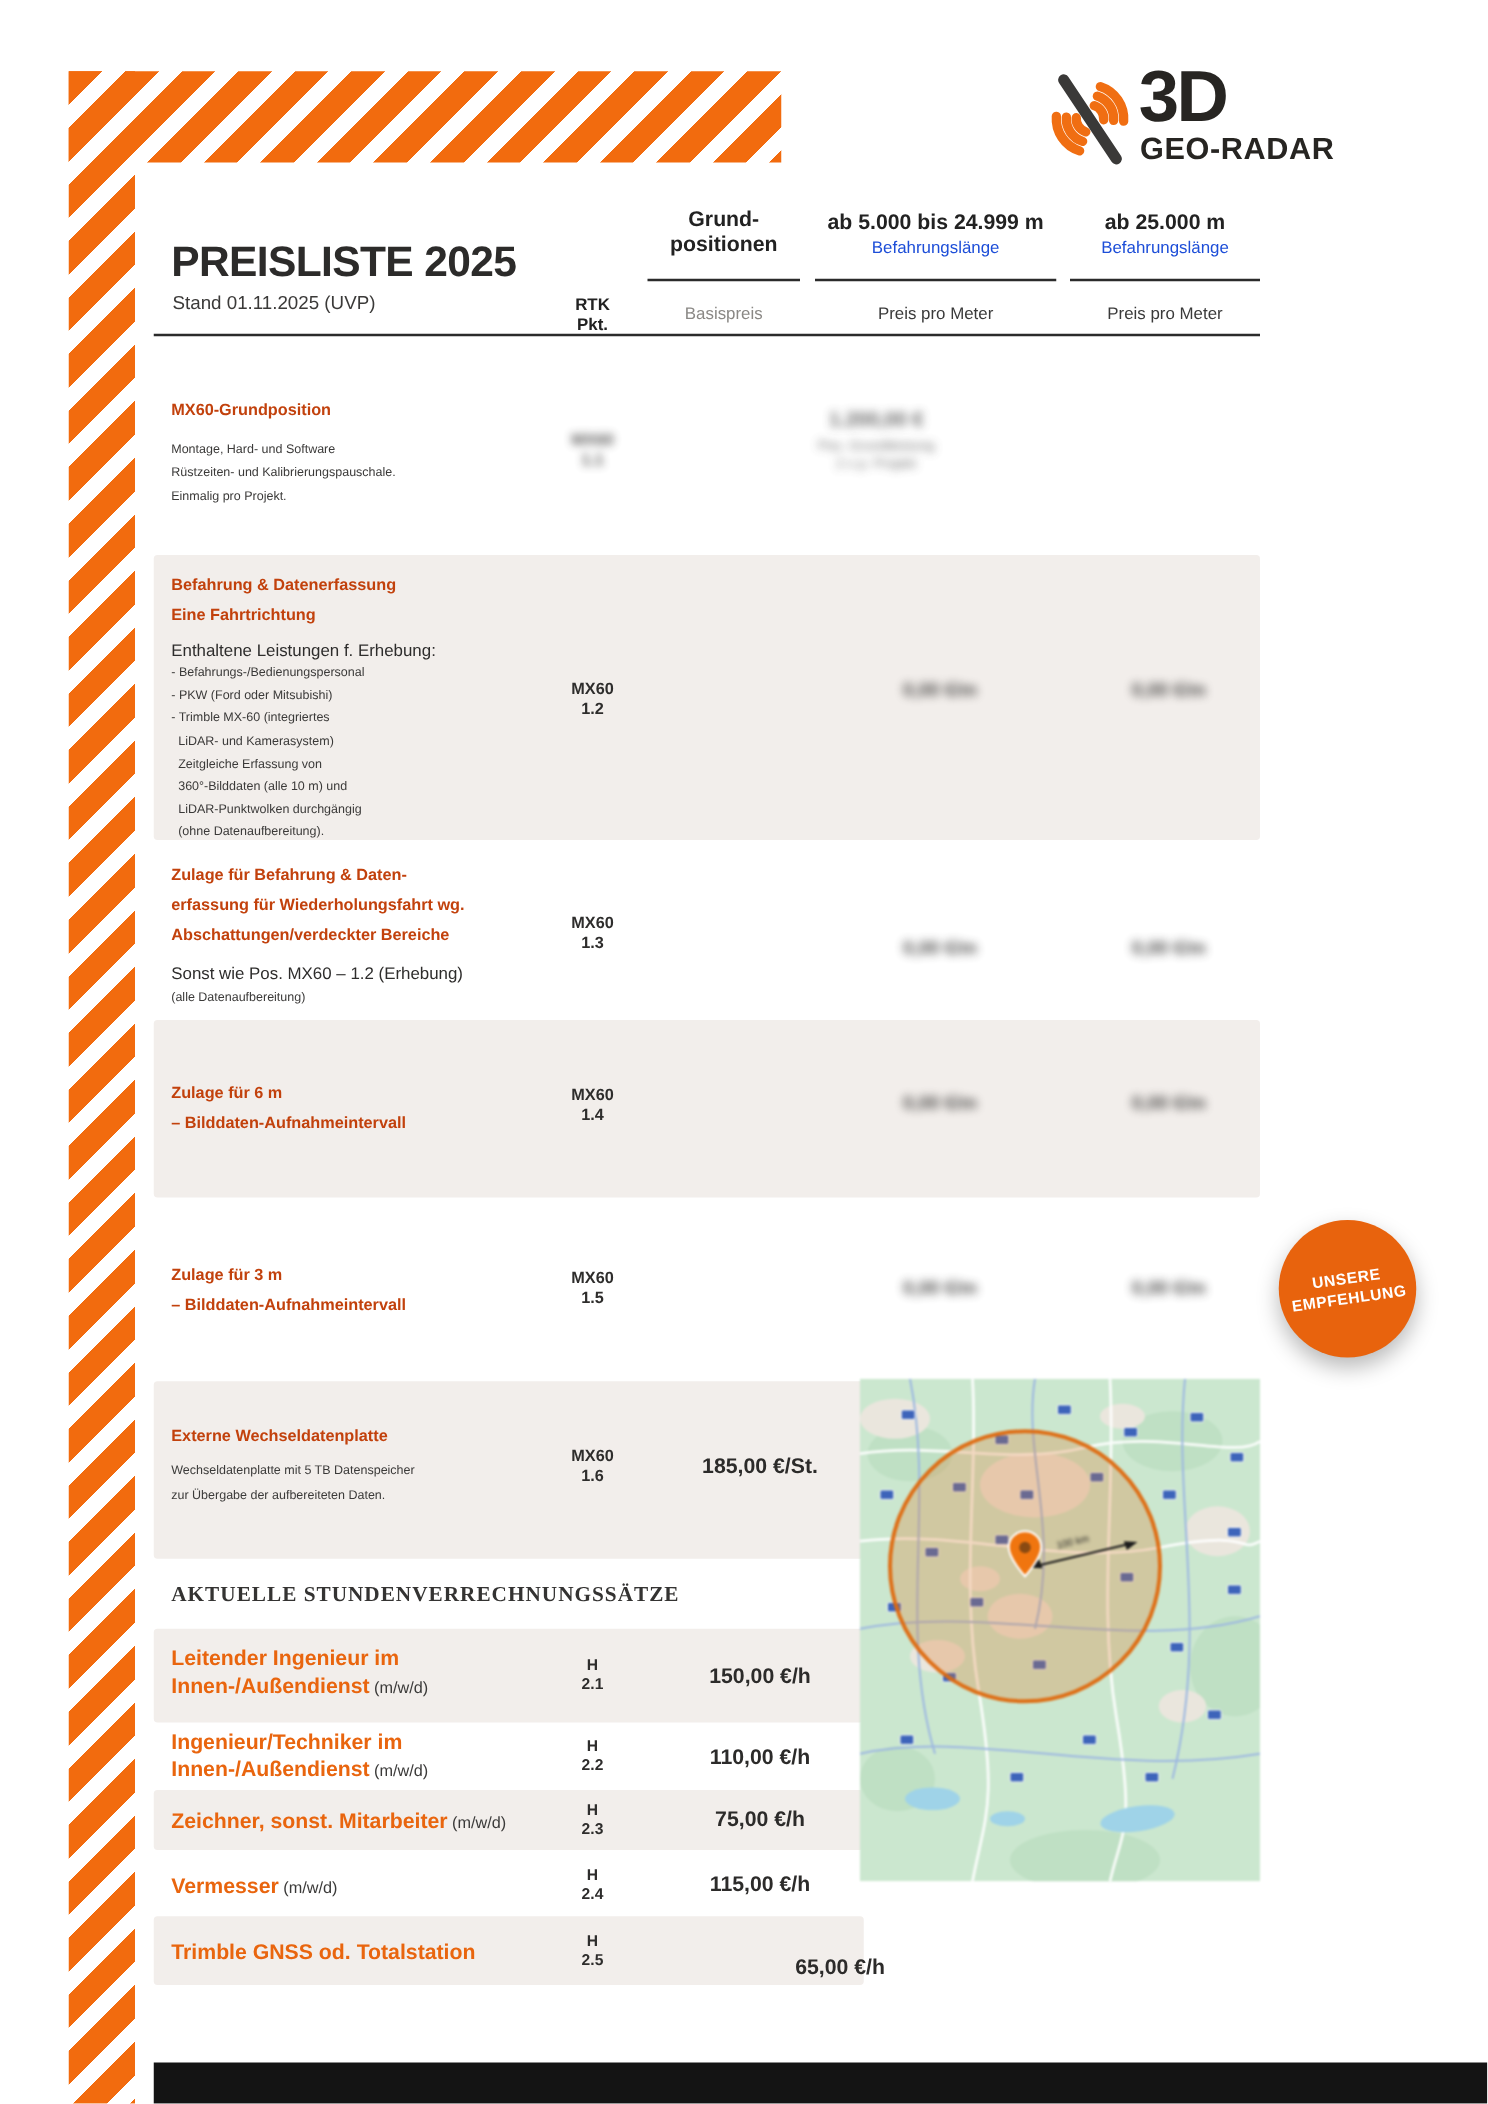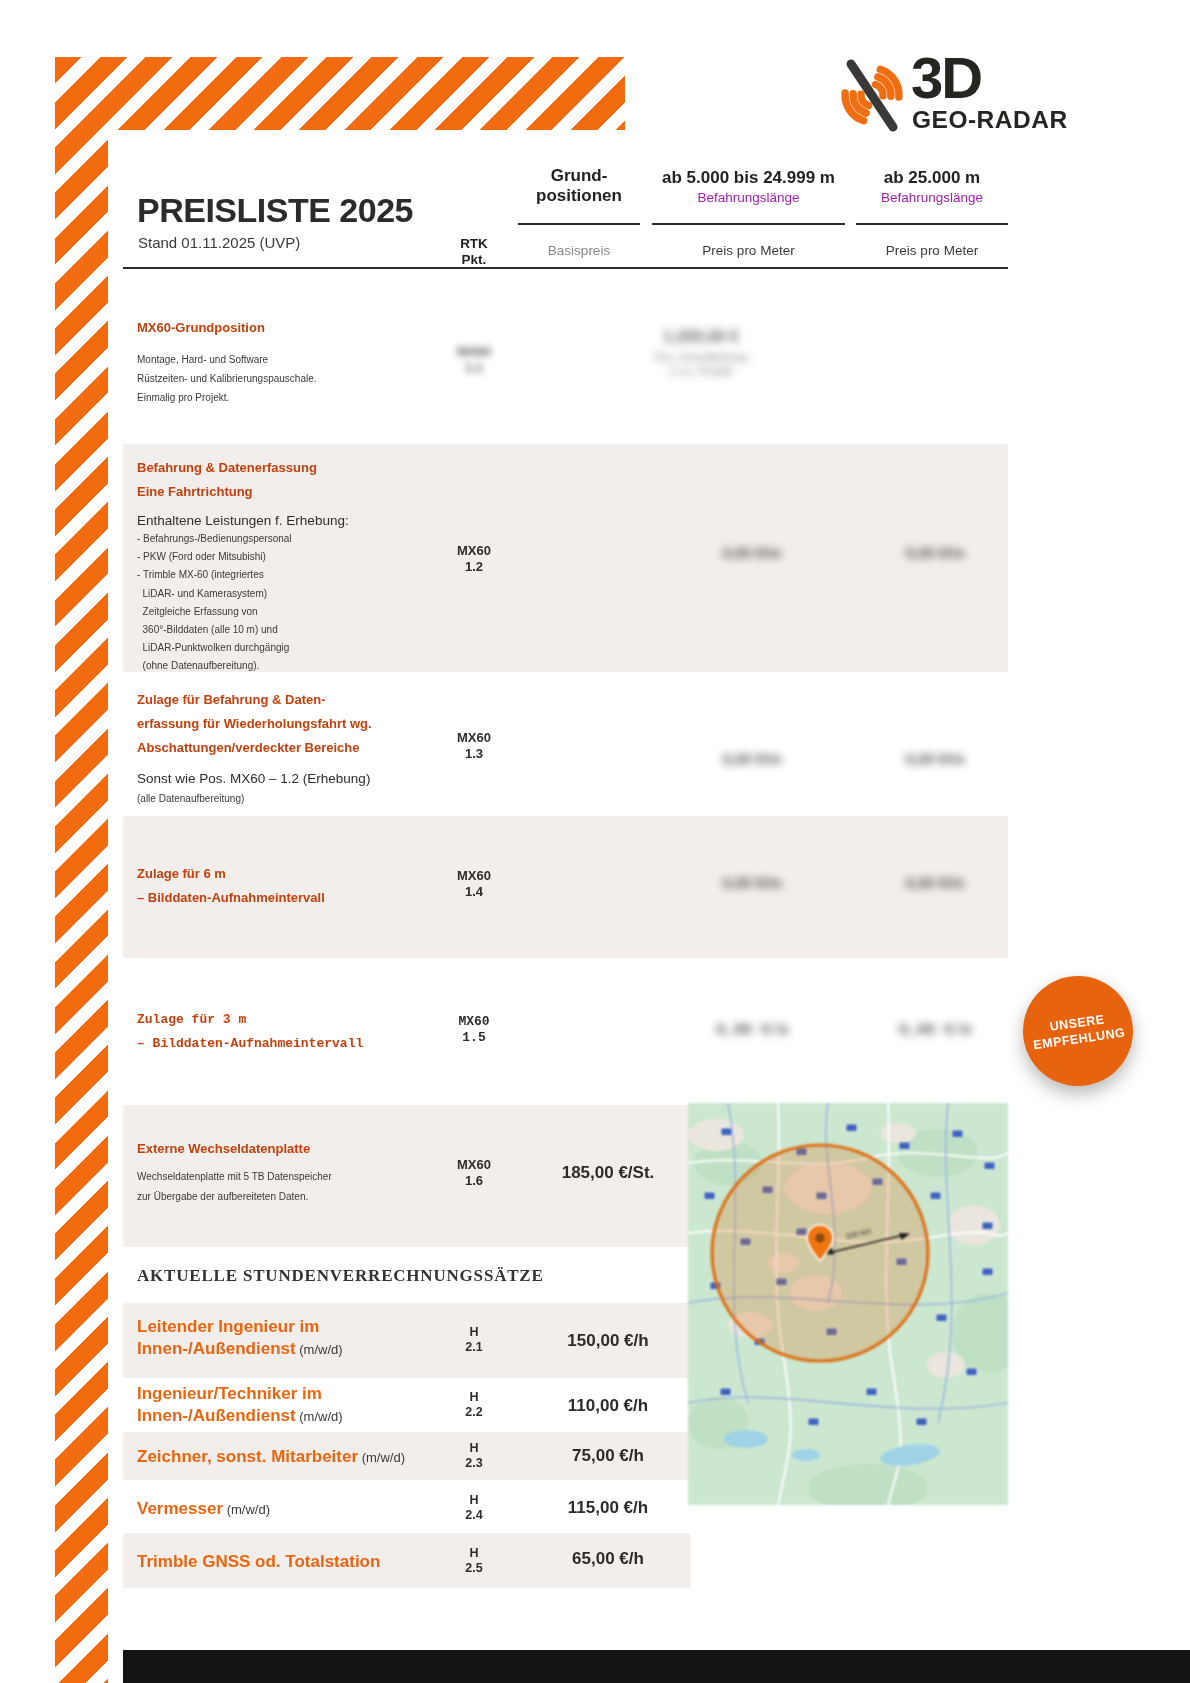--- a/index.html
+++ b/index.html
@@ -12,7 +12,7 @@
   .pagetitle{font-size:34px;font-weight:800;letter-spacing:-0.5px;color:#2c2b2a;line-height:36px;}
   .subtitle{font-size:15px;color:#3b3a39;}
   .colhead{font-size:17px;font-weight:bold;color:#222;text-align:center;line-height:20px;}
-  .colsub{font-size:13.5px;color:#a21caf;text-align:center;}
+  .colsub{font-size:13.5px;color:#1d4ed8;text-align:center;}
   .colmeter{font-size:13.5px;color:#3a3a3a;text-align:center;}
   .basisgray{font-size:13.5px;color:#8a8885;text-align:center;}
   .rtkhead{font-size:13.5px;font-weight:bold;color:#222;text-align:center;line-height:16px;}

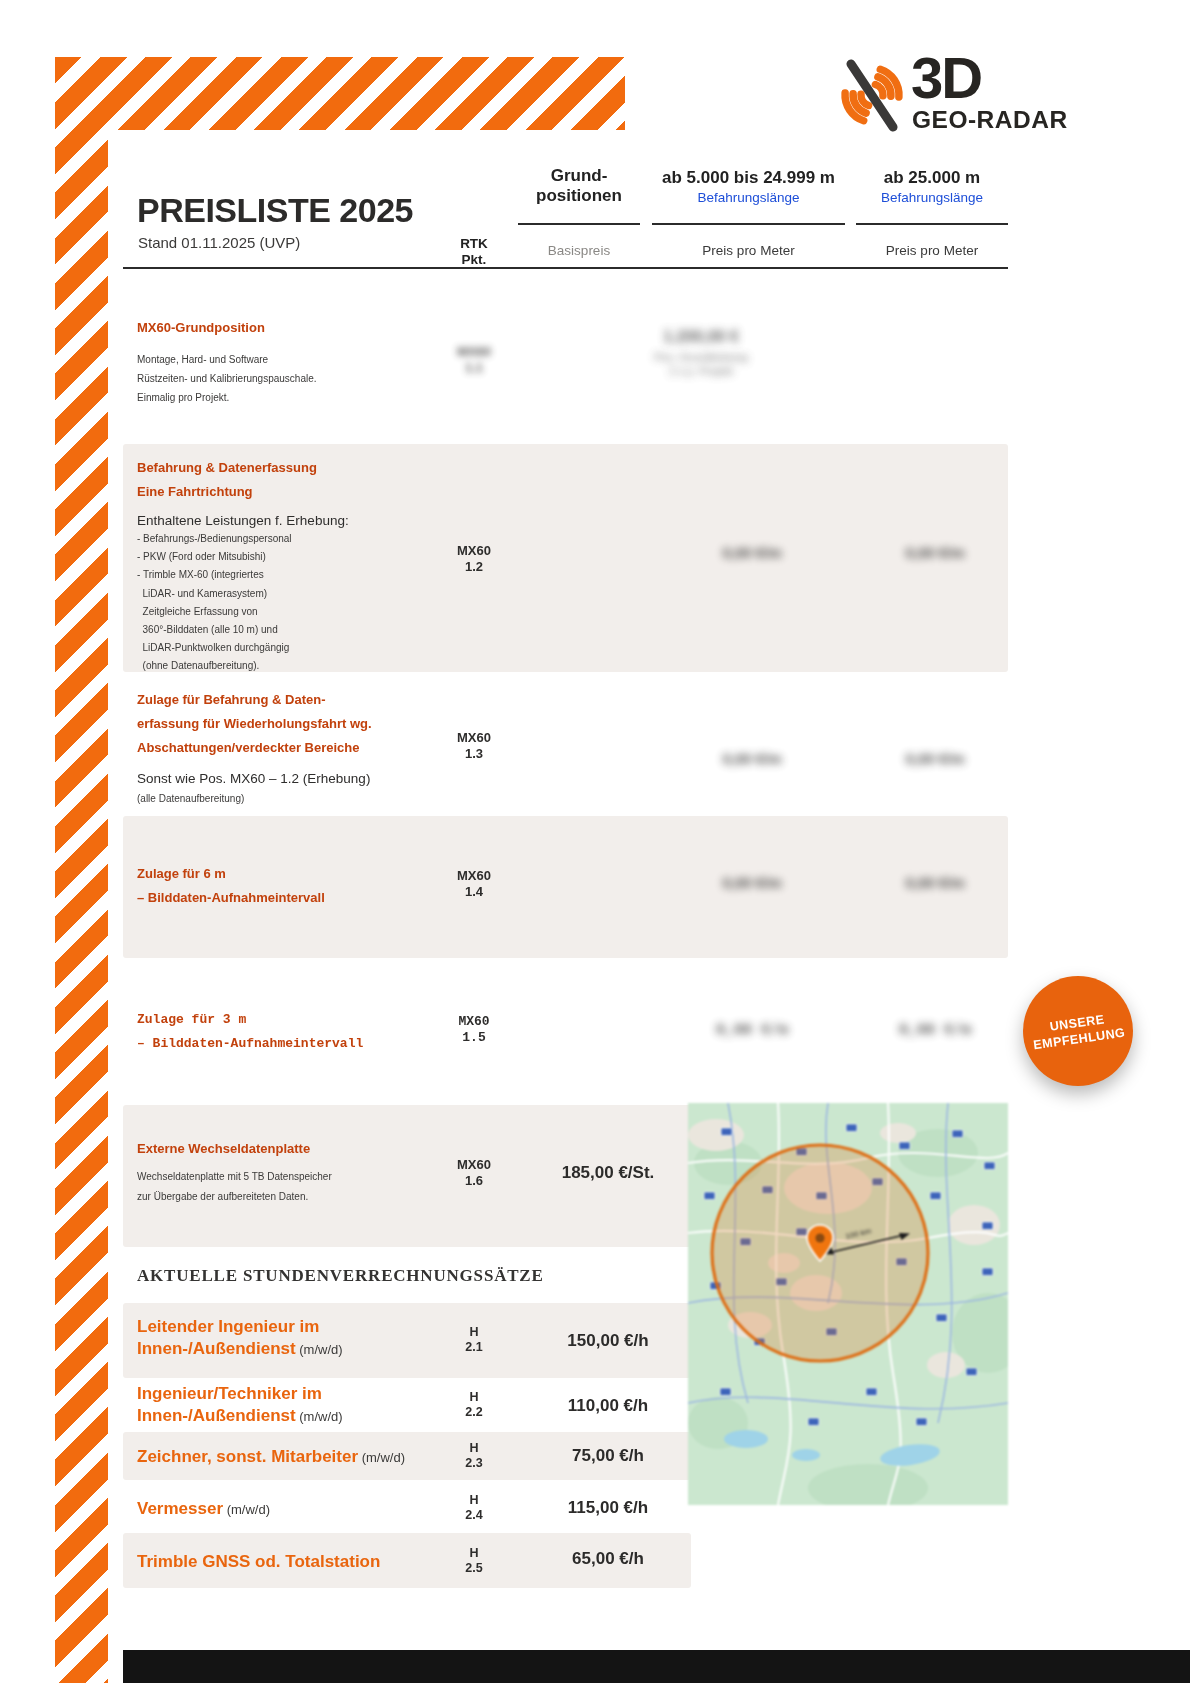--- a/index.html
+++ b/index.html
@@ -132,7 +132,7 @@
     <div class="abs price redacted" style="left:752px;top:58px;width:120px;font-size:15px;">0,00 €/m</div>
   </div>
 
-  <div class="abs" style="left:123px;top:1008px;width:885px;height:80px;font-family:Liberation Mono, monospace;">
+  <div class="abs" style="left:123px;top:1008px;width:885px;height:80px;">
     <div class="abs sectitle ml" style="left:14px;top:0px;width:340px;">Zulage für 3 m
 – Bilddaten-Aufnahmeintervall</div>
     <div class="abs code ml" style="left:321px;top:6px;width:60px;">MX60

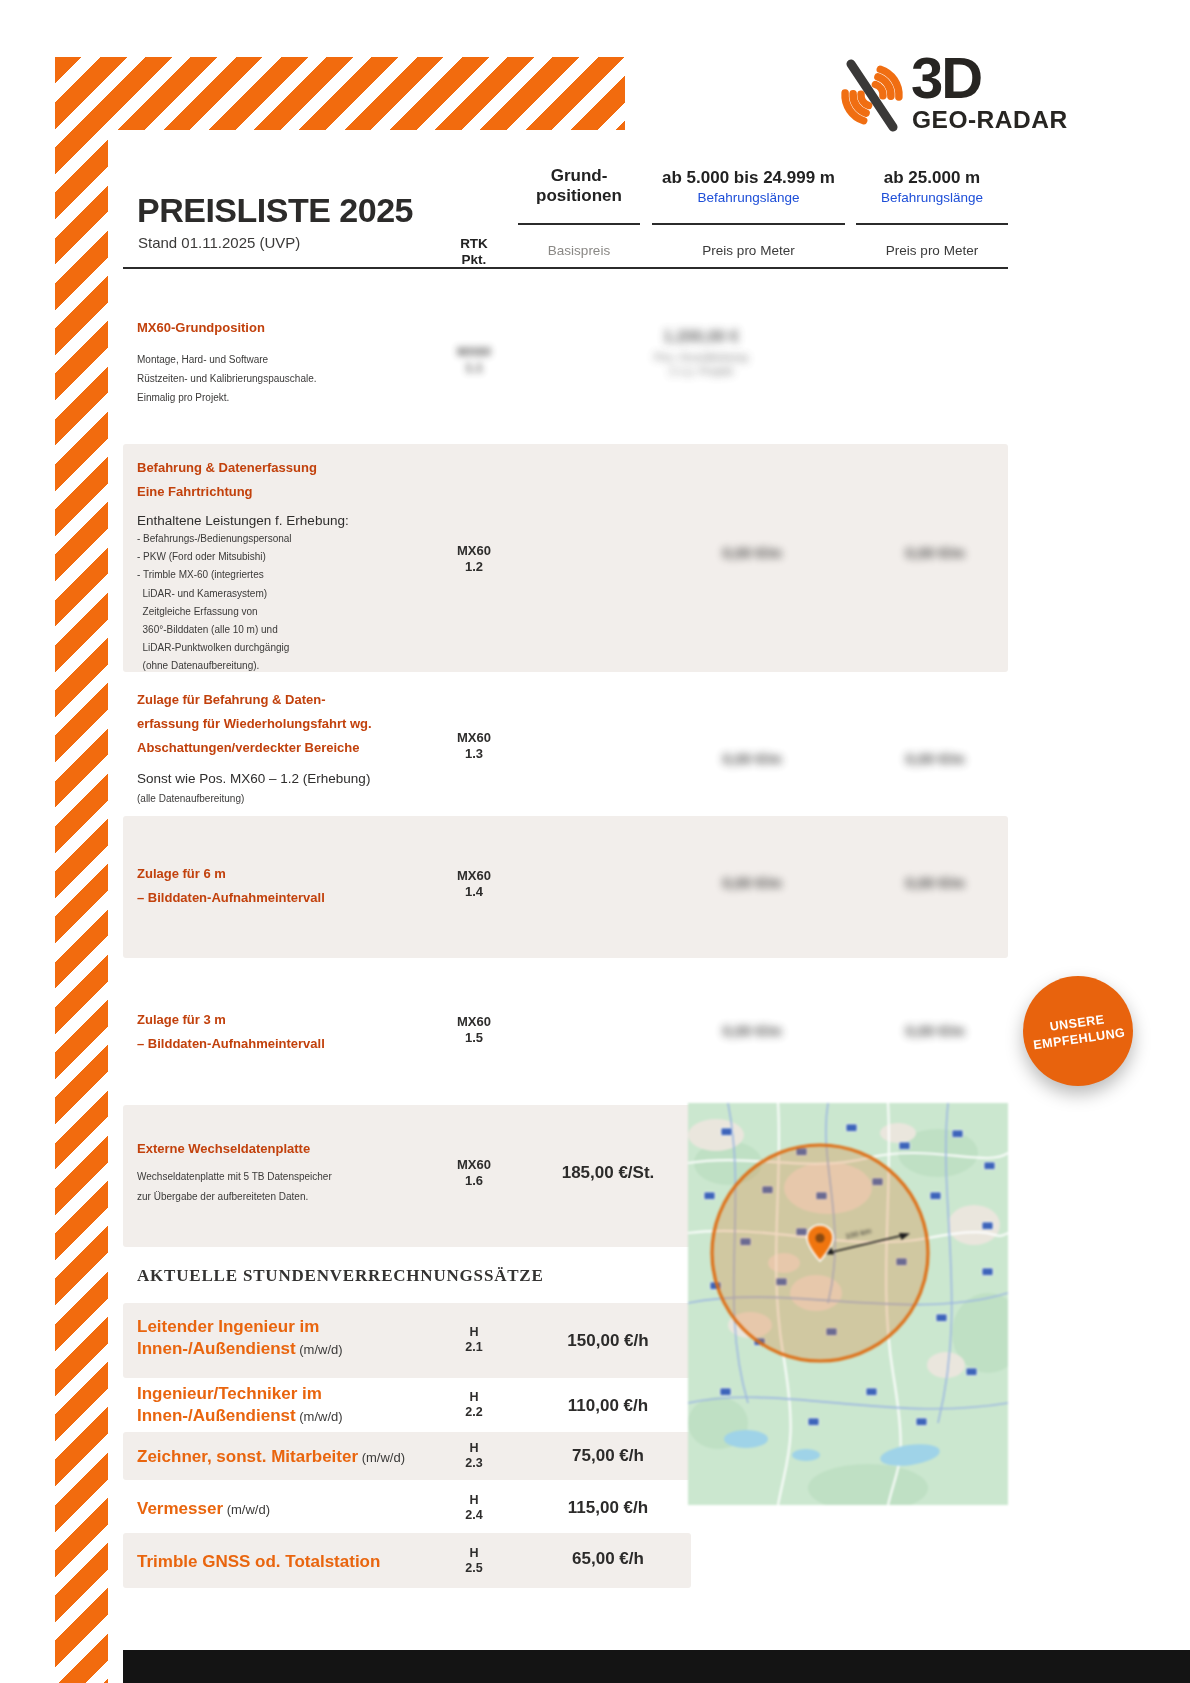--- a/index.html
+++ b/index.html
@@ -193,7 +193,7 @@
     <div class="abs" style="left:14px;top:18px;width:360px;"><span class="hourtitle">Trimble GNSS od. Totalstation</span><span class="hoursuffix"></span></div>
     <div class="abs code ml" style="left:321px;top:13px;width:60px;font-size:12.5px;line-height:15px;">H
 2.5</div>
-    <div class="abs price" style="left:385px;top:16px;width:200px;">65,00 €/h</div>
+    <div class="abs price" style="left:385px;top:31px;width:200px;text-align:right;">65,00 €/h</div>
   </div>
 
   <svg class="abs mapwrap" style="left:688px;top:1103px;" width="320" height="402" viewBox="0 0 320 402">

